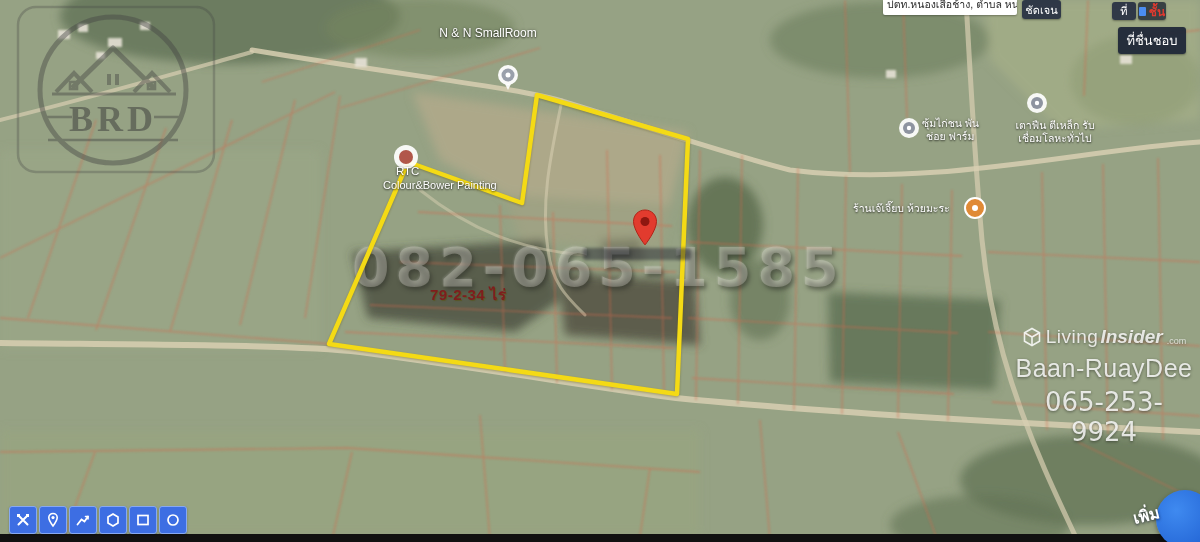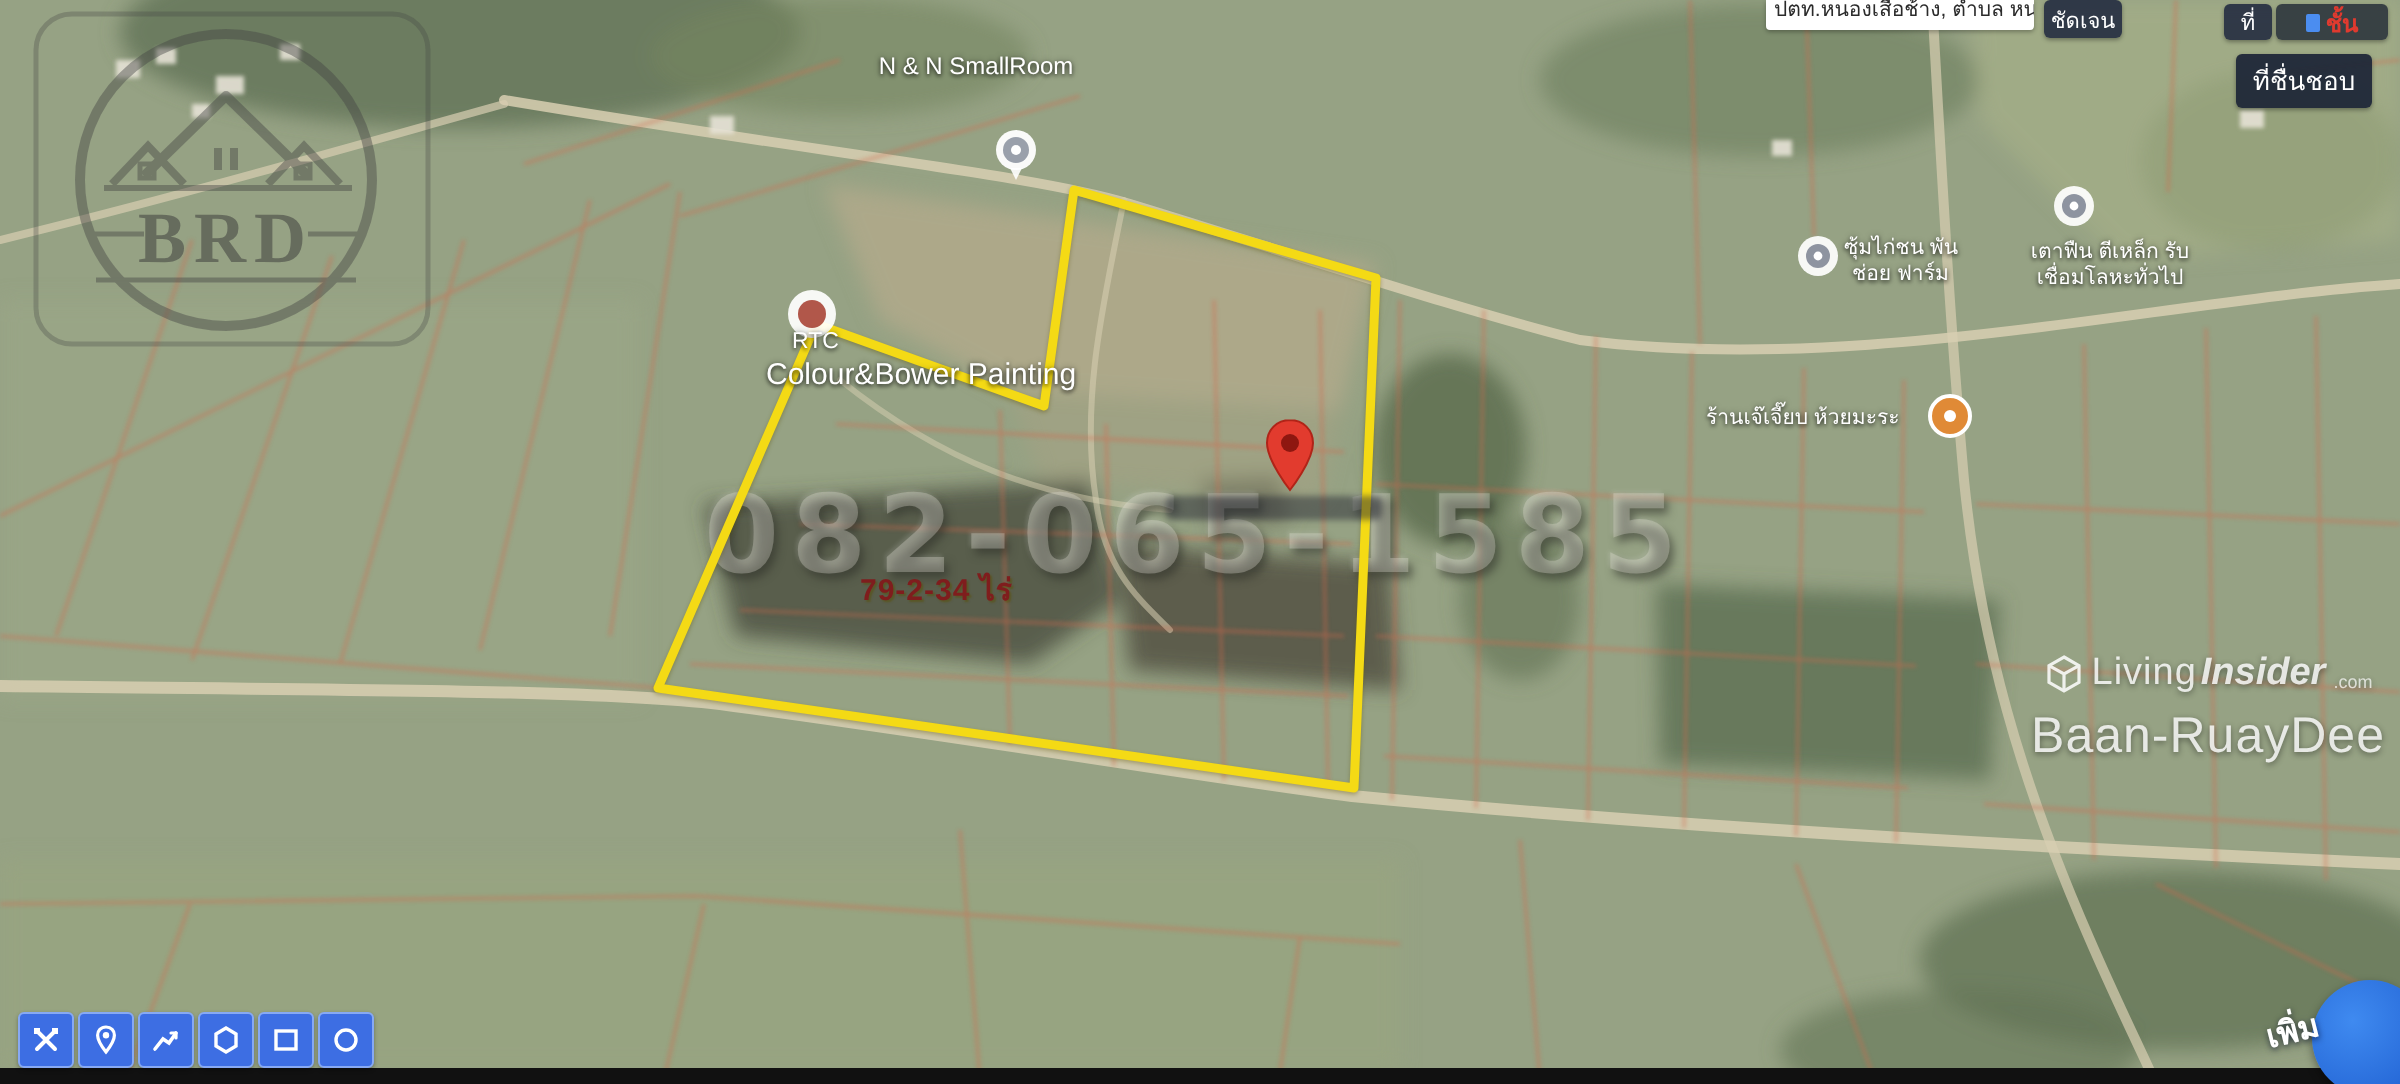--- a/index.html
+++ b/index.html
@@ -15,7 +15,7 @@
     align-items:center;justify-content:center;z-index:40;box-shadow:0 1px 2px rgba(0,0,0,.35);}
   .clear-btn{left:1022px;top:0;width:39px;height:19px;font-size:11px;}
   .pin-btn{left:1112px;top:2px;width:24px;height:18px;font-size:11px;}
-  .layers-btn{left:1138px;top:2px;width:56px;height:18px;font-size:12px;font-weight:bold;
+  .layers-btn{left:1138px;top:2px;width:28px;height:18px;font-size:12px;font-weight:bold;
     color:#e03a2f;background:rgba(22,30,46,.75);}
   .layers-btn .lyr-ic{width:7px;height:9px;background:#4b8df0;margin-right:3px;border-radius:1px;}
   .fav-btn{left:1118px;top:27px;width:68px;height:27px;font-size:13px;background:rgba(30,38,55,.94);}

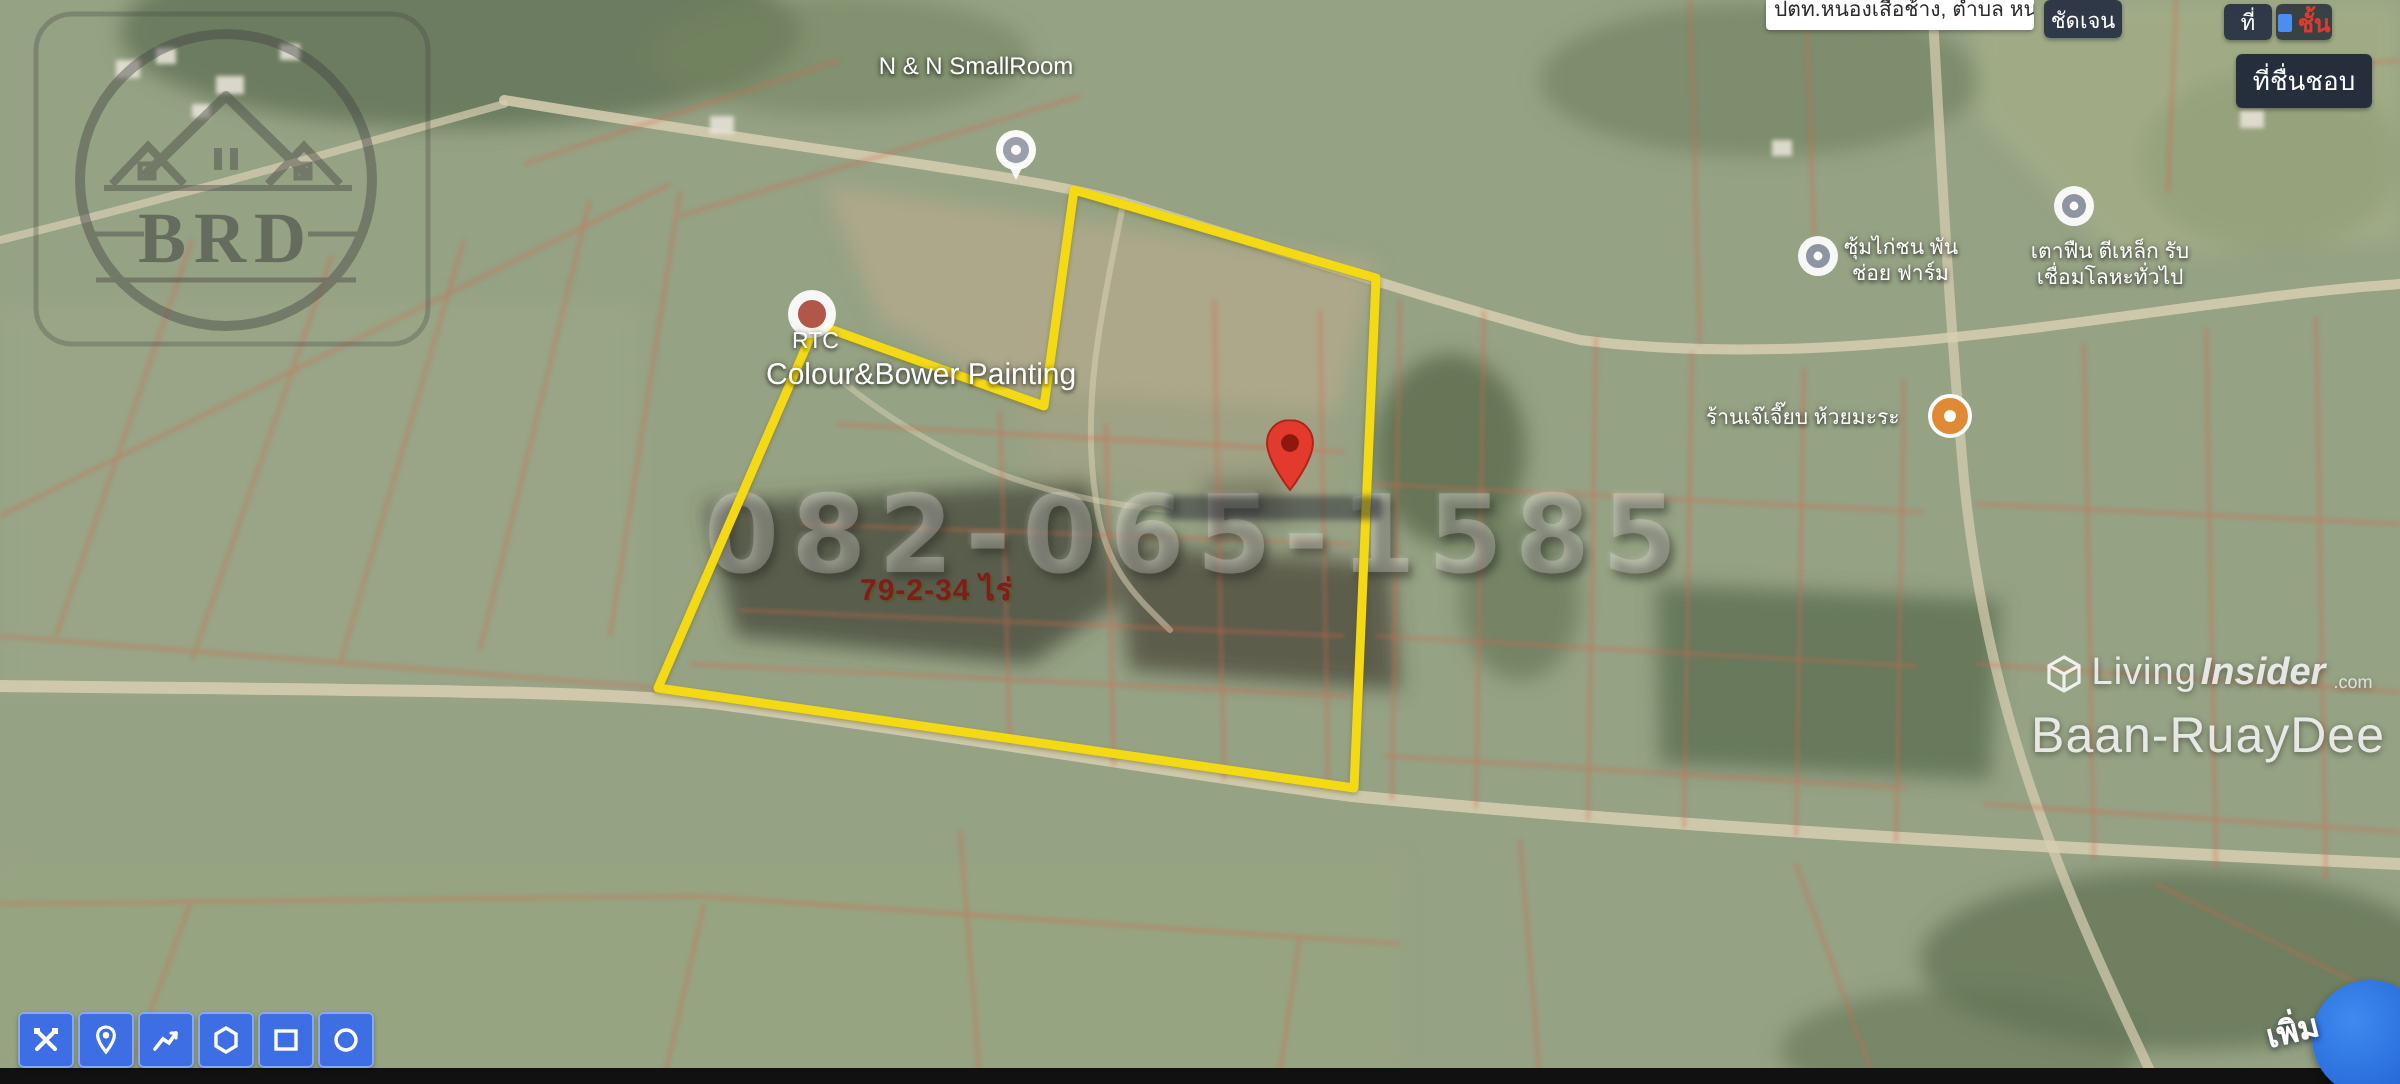--- a/index.html
+++ b/index.html
@@ -140,7 +140,7 @@
     <circle cx="14" cy="13" r="7" fill="#a43b2c" opacity=".85"></circle>
   </svg>
   <div class="abs poi-label" style="left:396px;top:165px;font-size:11.5px;">RTC</div>
-  <div class="abs poi-label" style="left:383px;top:179px;font-size:15px;">Colour&amp;Bower Painting</div>
+  <div class="abs poi-label" style="left:383px;top:179px;font-size:11px;">Colour&amp;Bower Painting</div>
 
   <svg class="abs" style="left:898px;top:117px;z-index:10" width="22" height="22" viewBox="0 0 22 22">
     <circle cx="11" cy="11" r="10" fill="#fff" opacity=".92"></circle>

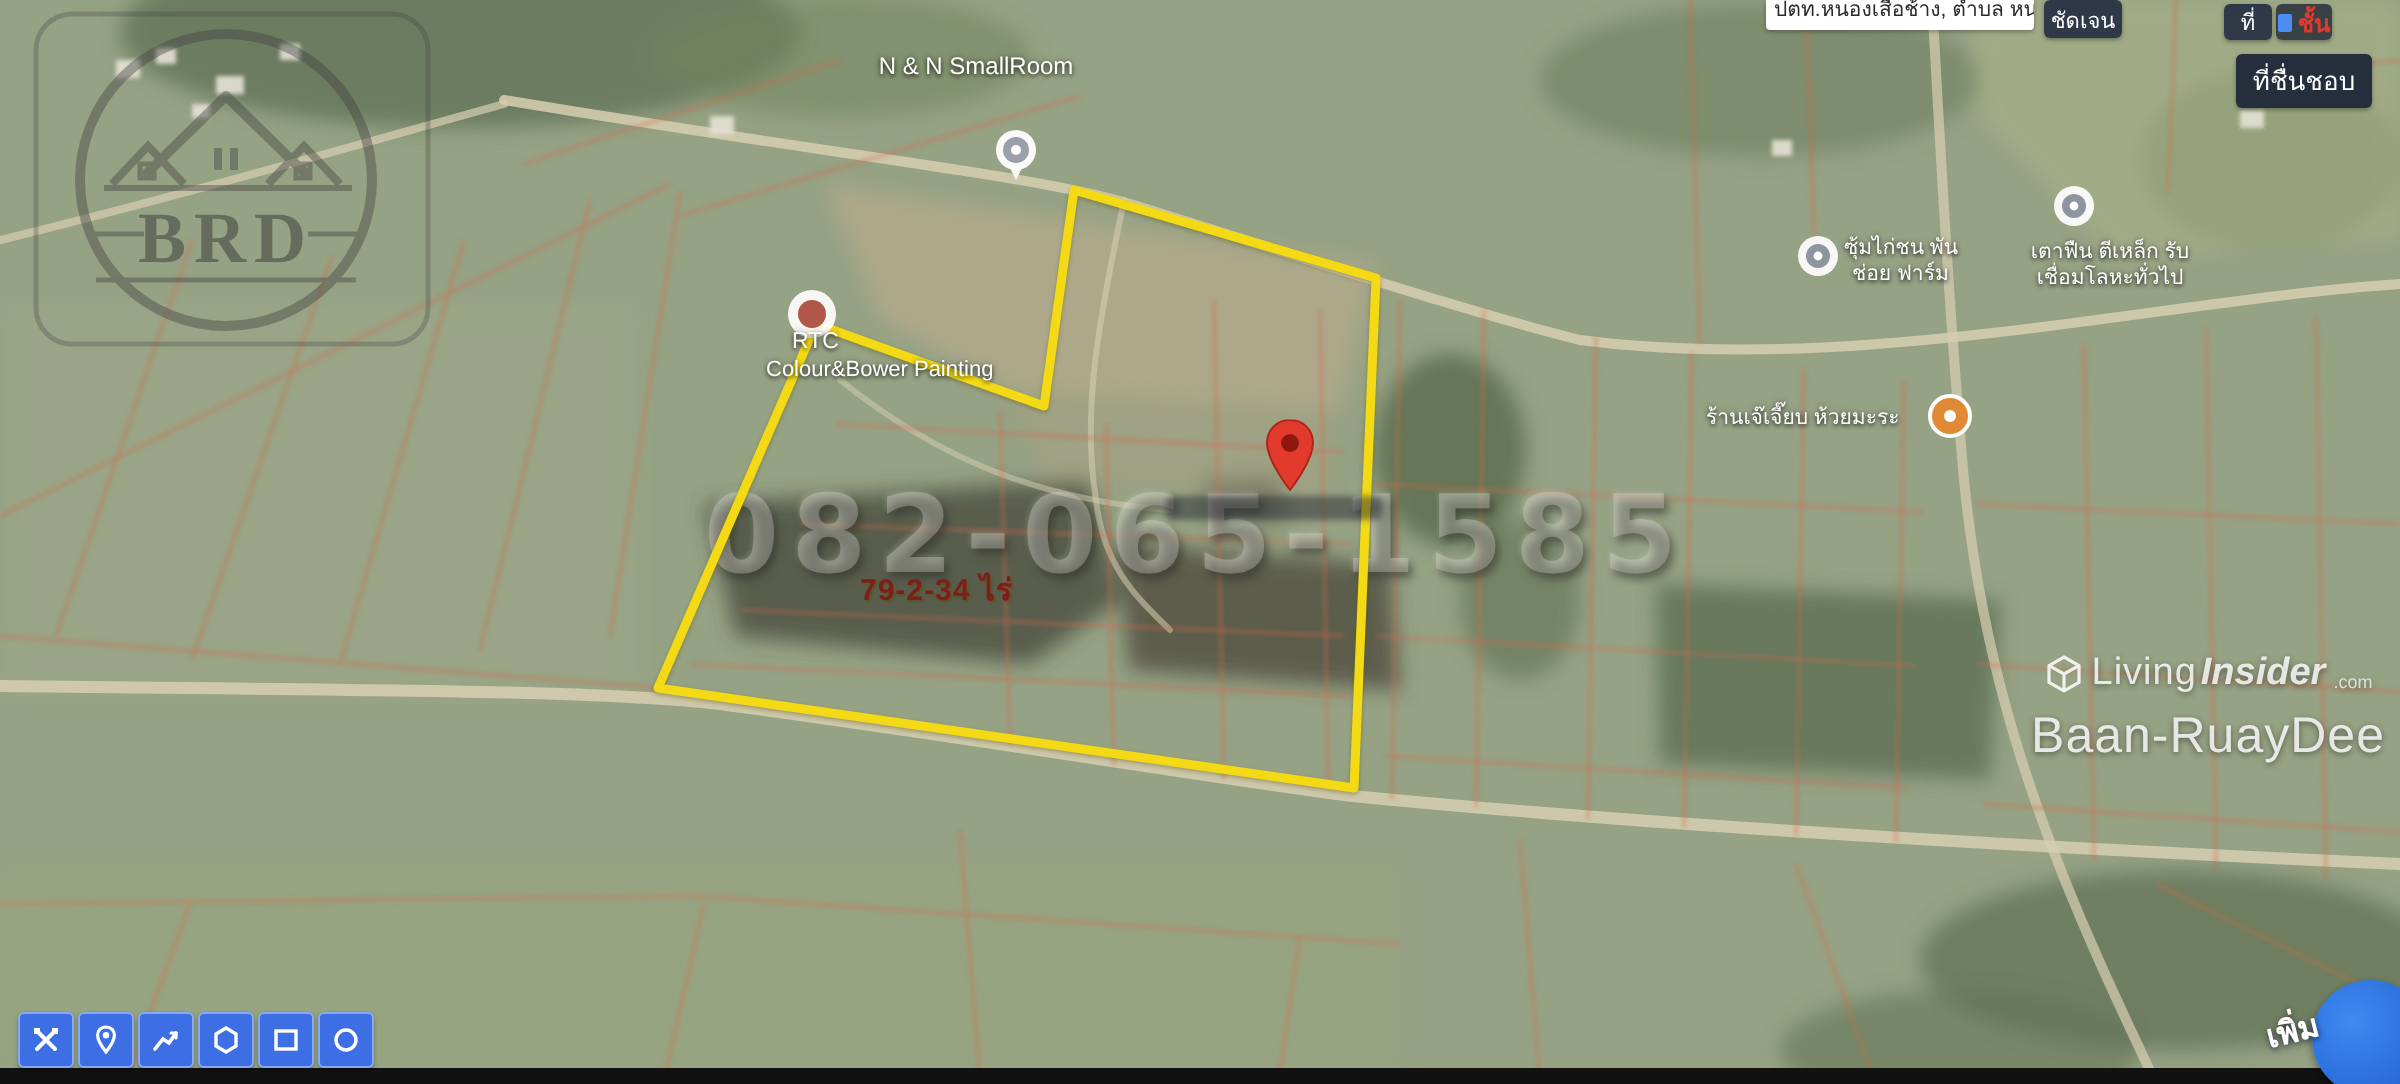--- a/index.html
+++ b/index.html
@@ -201,6 +201,7 @@
         <span class="li-com">.com</span>
     </div>
     <div class="li-agent">Baan-RuayDee</div>
+    <div class="li-phone">065-253-9924</div>
   </div>
 
   <div class="abs searchbar">

